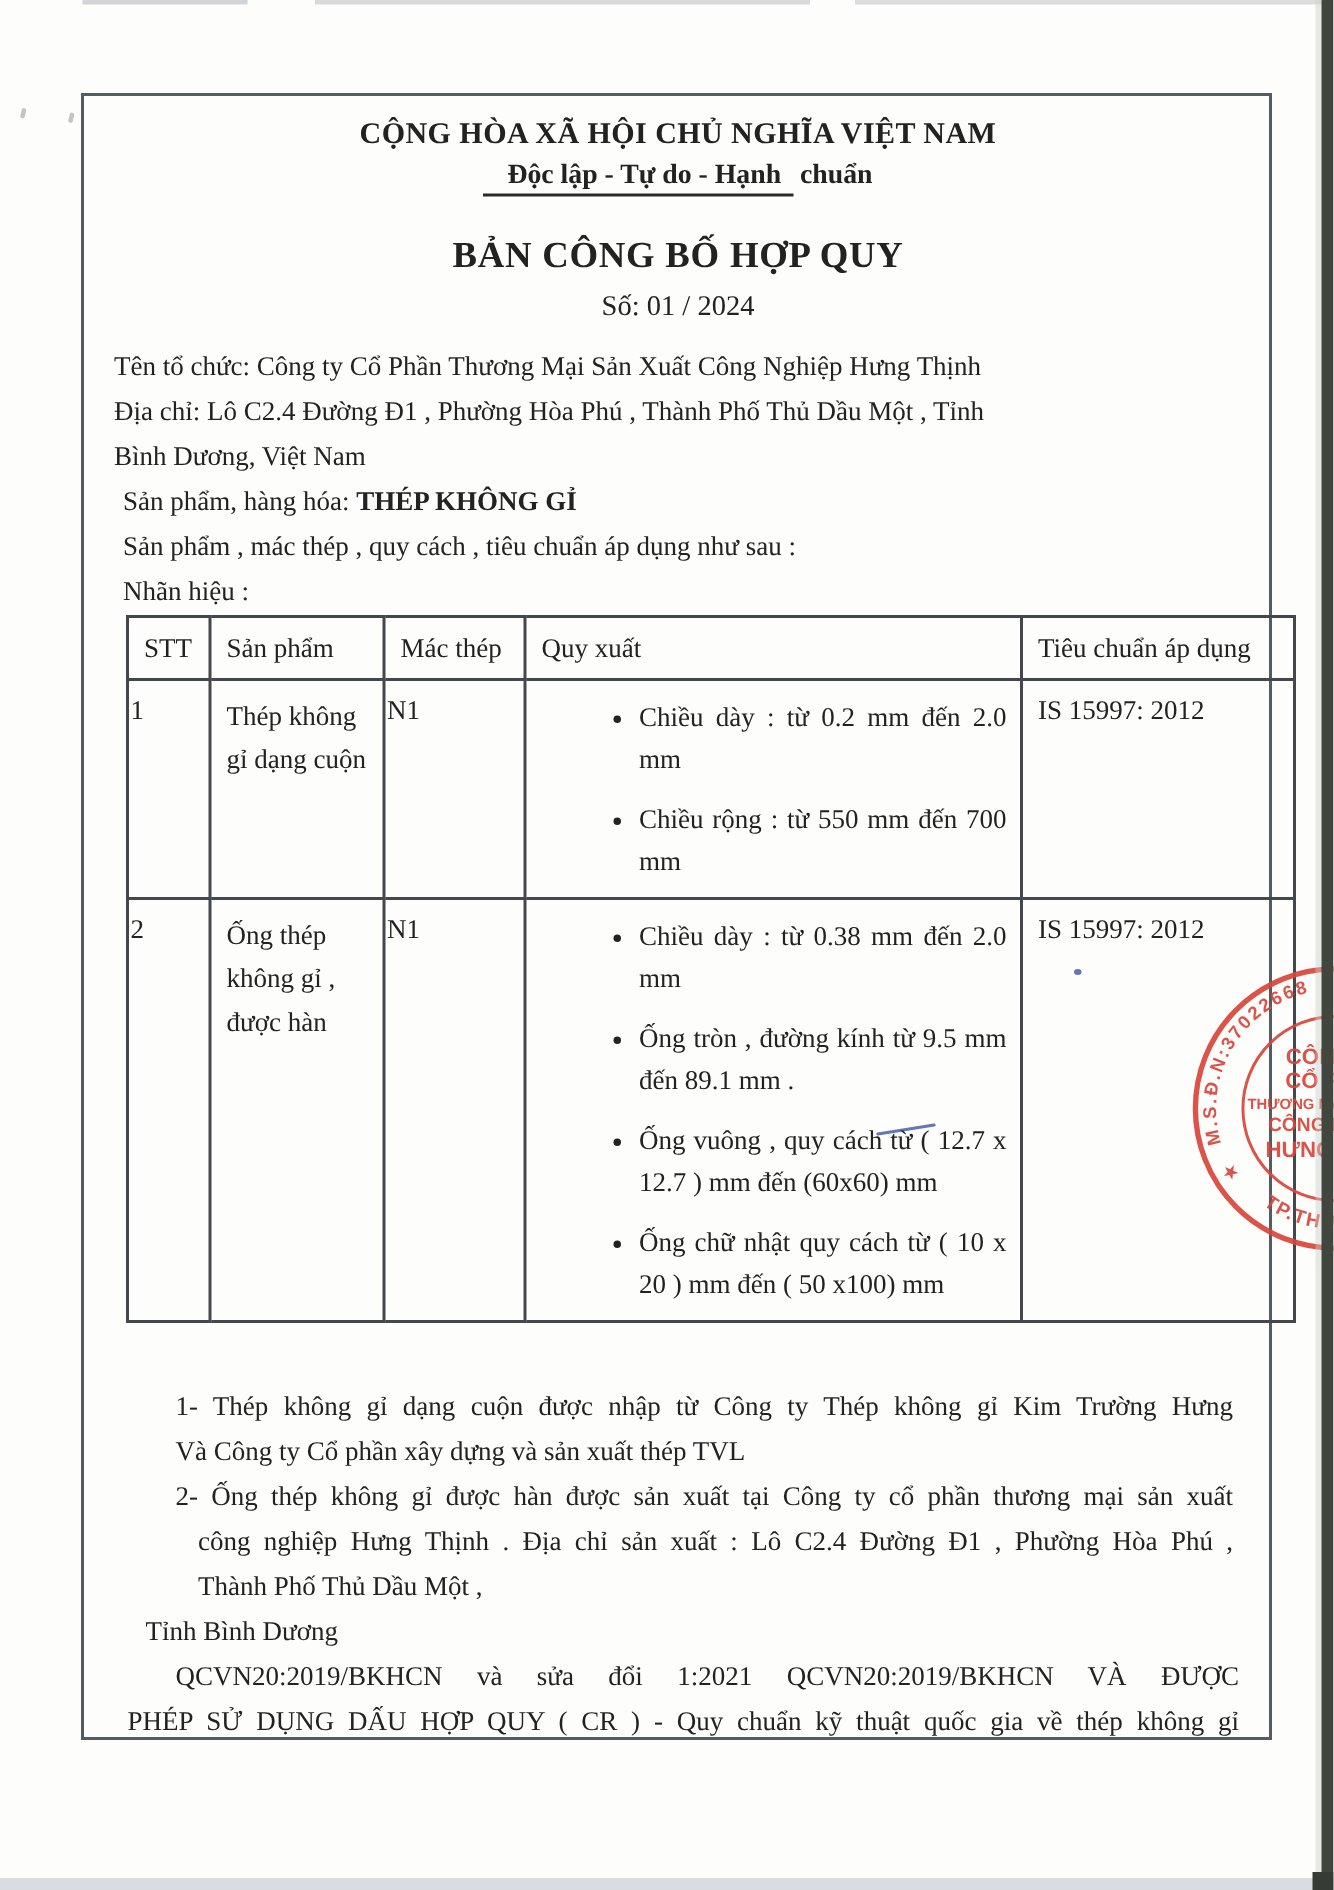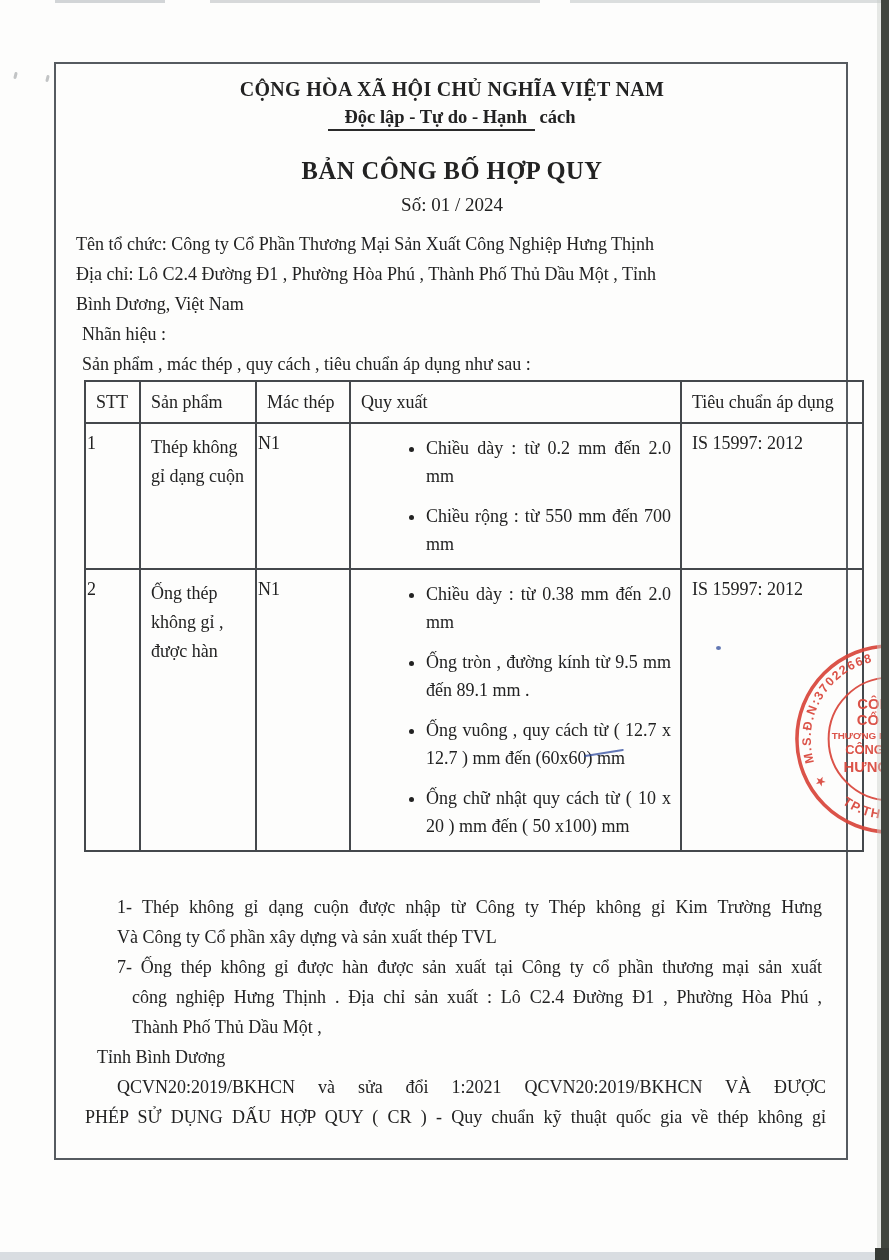--- a/index.html
+++ b/index.html
@@ -92,7 +92,7 @@
 <div class="page-box">
 
   <div class="nat-title">CỘNG HÒA XÃ HỘI CHỦ NGHĨA VIỆT NAM</div>
-  <div class="motto"><span class="u">Độc lập - Tự do - Hạnh</span> <span>cách</span></div>
+  <div class="motto"><span class="u">Độc lập - Tự do - Hạnh</span> <span>chuẩn</span></div>
 
   <div class="doc-title">BẢN CÔNG BỐ HỢP QUY</div>
   <div class="doc-no">Số: 01 / 2024</div>

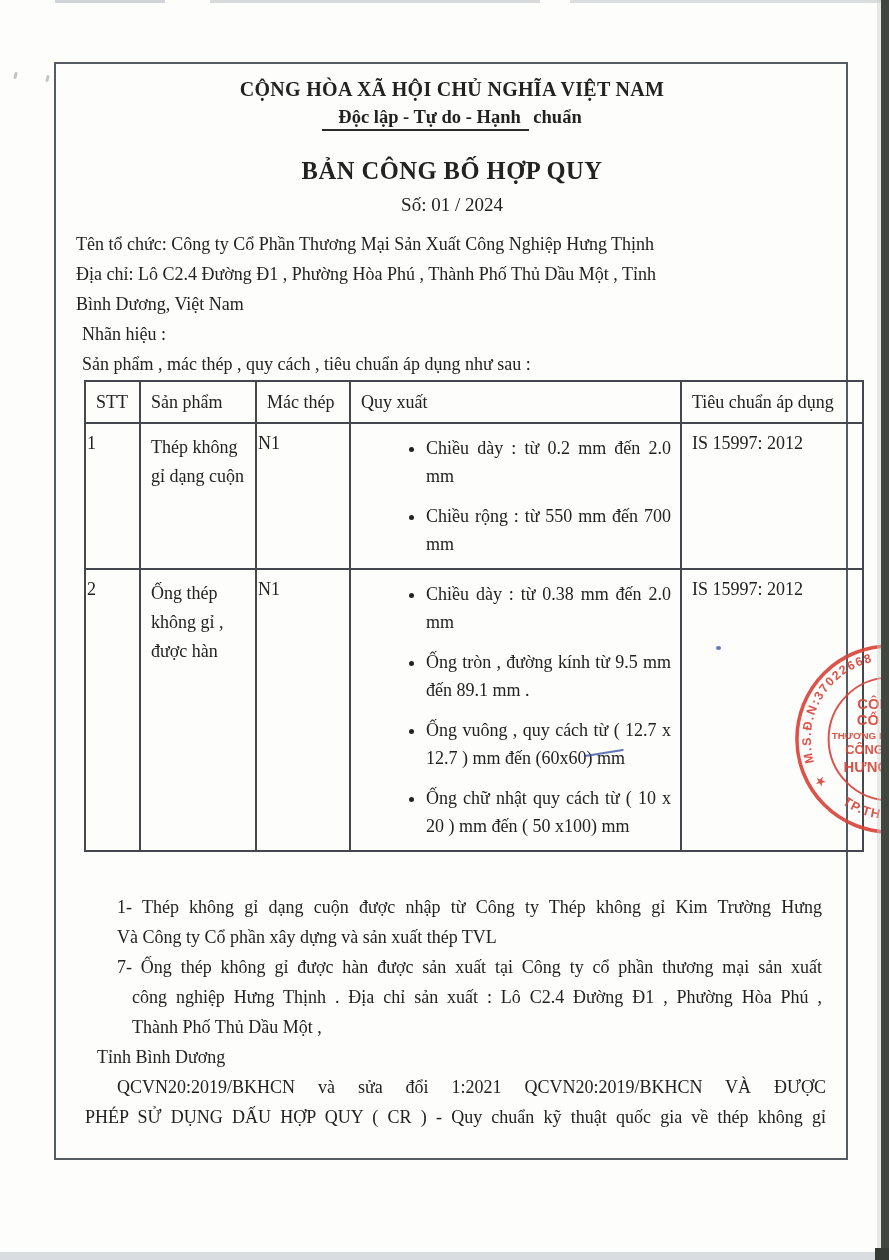--- a/index.html
+++ b/index.html
@@ -101,6 +101,7 @@
     <p>Tên tổ chức: Công ty Cổ Phần Thương Mại Sản Xuất Công Nghiệp Hưng Thịnh</p>
     <p>Địa chỉ: Lô C2.4 Đường Đ1 , Phường Hòa Phú , Thành Phố Thủ Dầu Một , Tỉnh</p>
     <p>Bình Dương, Việt Nam</p>
+    <p class="indent"><span>Sản phẩm, hàng hóa:</span> <span class="bold">THÉP KHÔNG GỈ</span></p>
     <p class="indent">Nhãn hiệu :</p>
     <p class="indent">Sản phẩm , mác thép , quy cách , tiêu chuẩn áp dụng như sau :</p>
   </div>

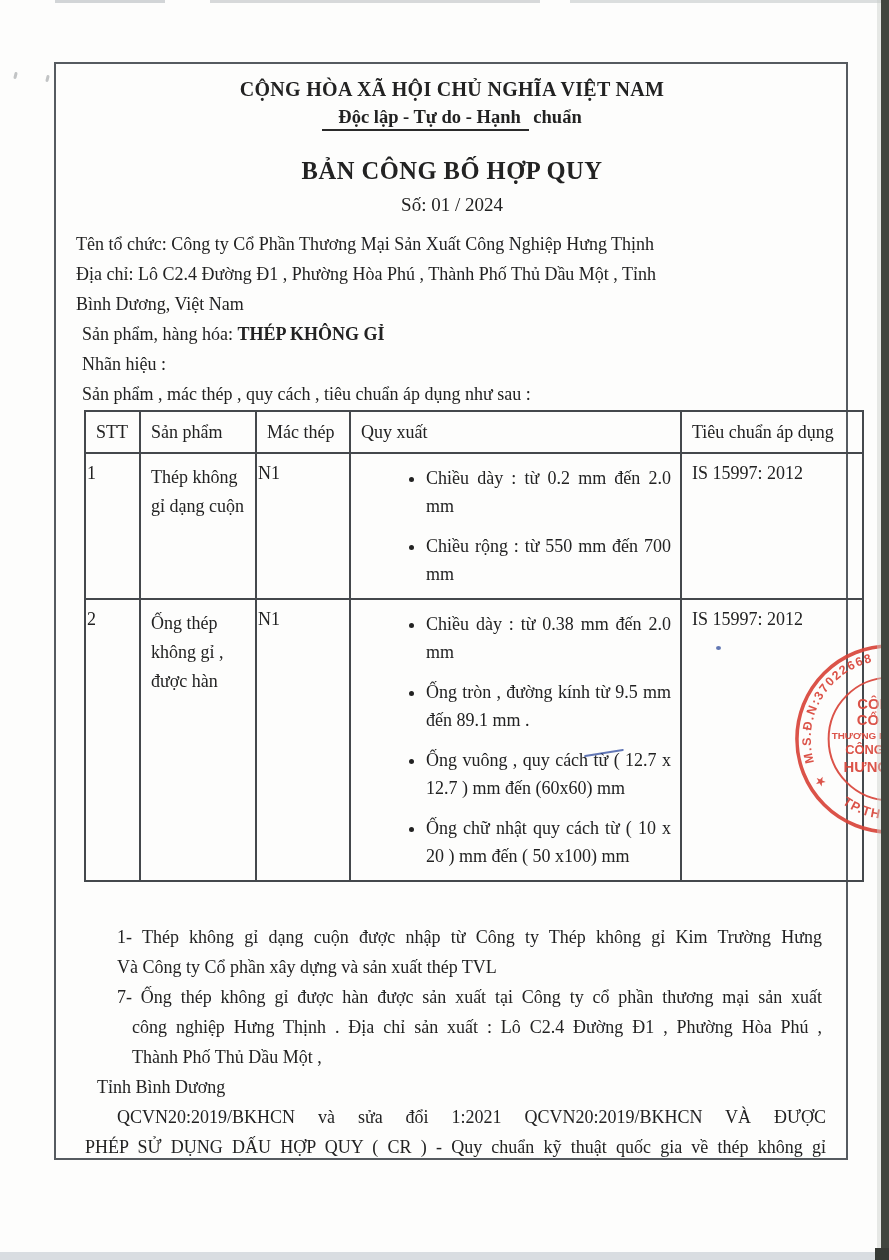--- a/index.html
+++ b/index.html
@@ -102,8 +102,8 @@
     <p>Địa chỉ: Lô C2.4 Đường Đ1 , Phường Hòa Phú , Thành Phố Thủ Dầu Một , Tỉnh</p>
     <p>Bình Dương, Việt Nam</p>
     <p class="indent"><span>Sản phẩm, hàng hóa:</span> <span class="bold">THÉP KHÔNG GỈ</span></p>
+    <p class="indent">Sản phẩm , mác thép , quy cách , tiêu chuẩn áp dụng như sau :</p>
     <p class="indent">Nhãn hiệu :</p>
-    <p class="indent">Sản phẩm , mác thép , quy cách , tiêu chuẩn áp dụng như sau :</p>
   </div>
 
   <table class="spec">

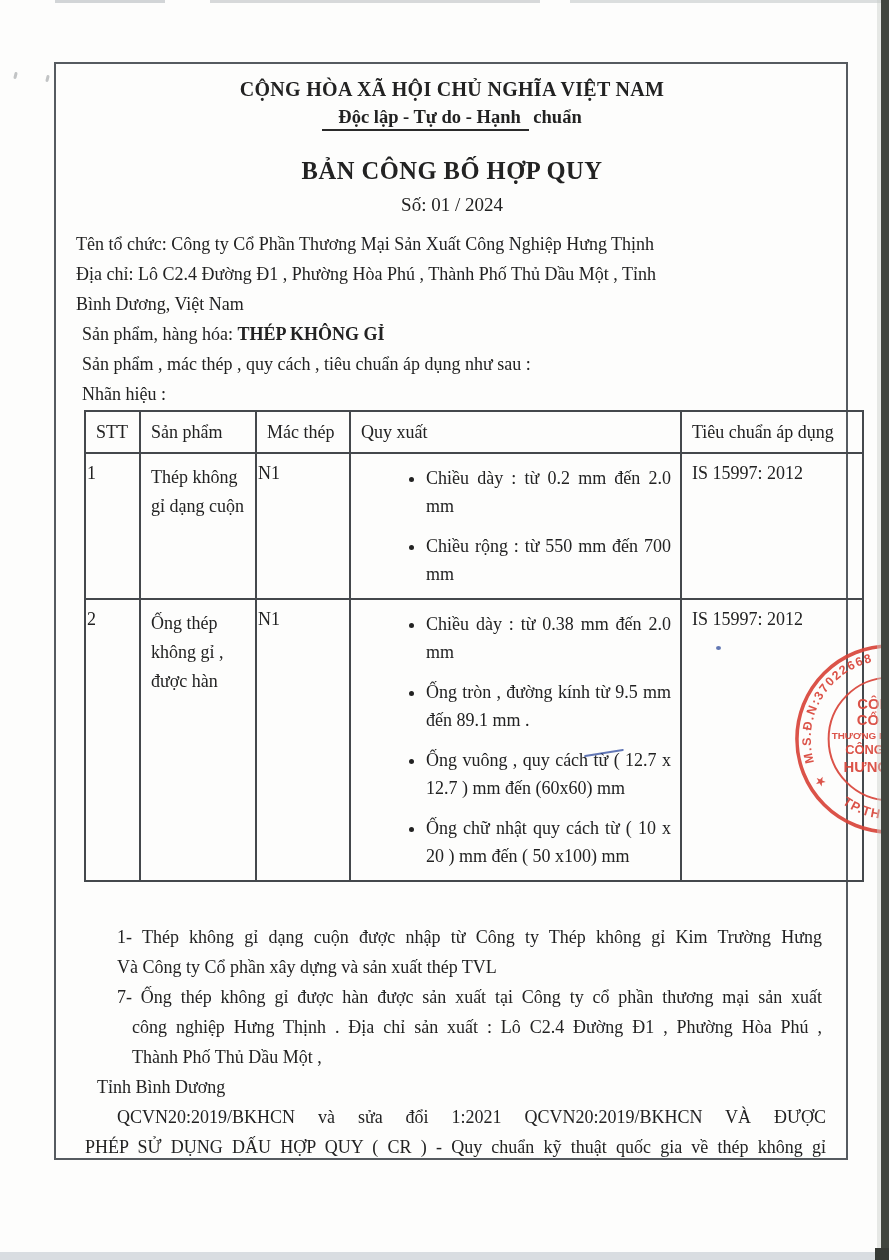--- a/index.html
+++ b/index.html
@@ -159,7 +159,7 @@
       <span class="line">Và Công ty Cổ phần xây dựng và sản xuất thép TVL</span>
     </p>
     <p class="note2" style="margin-top:0;margin-bottom:0;">
-      <span class="line just">7- Ống thép không gỉ được hàn được sản xuất tại Công ty cổ phần thương mại sản xuất</span>
+      <span class="line just">2- Ống thép không gỉ được hàn được sản xuất tại Công ty cổ phần thương mại sản xuất</span>
       <span class="line just cont">công nghiệp Hưng Thịnh . Địa chỉ sản xuất : Lô C2.4 Đường Đ1 , Phường Hòa Phú ,</span>
       <span class="line cont">Thành Phố Thủ Dầu Một ,</span>
     </p>

